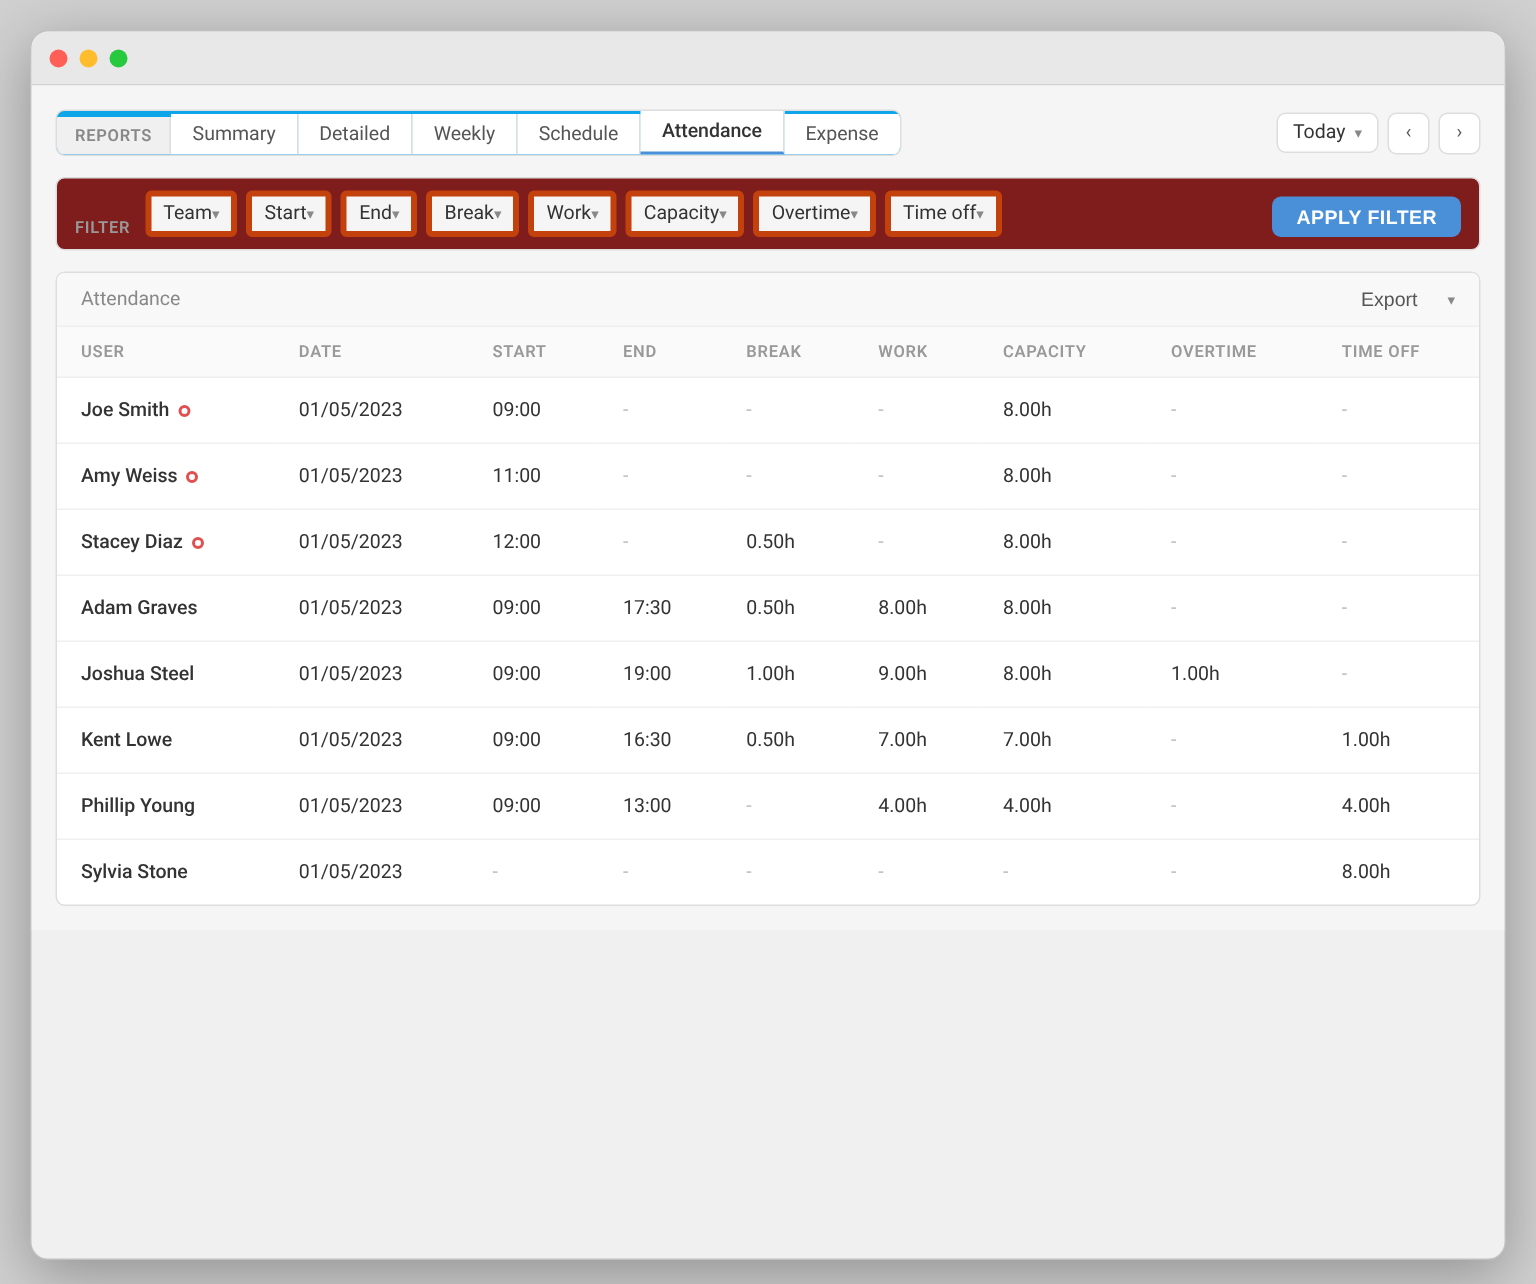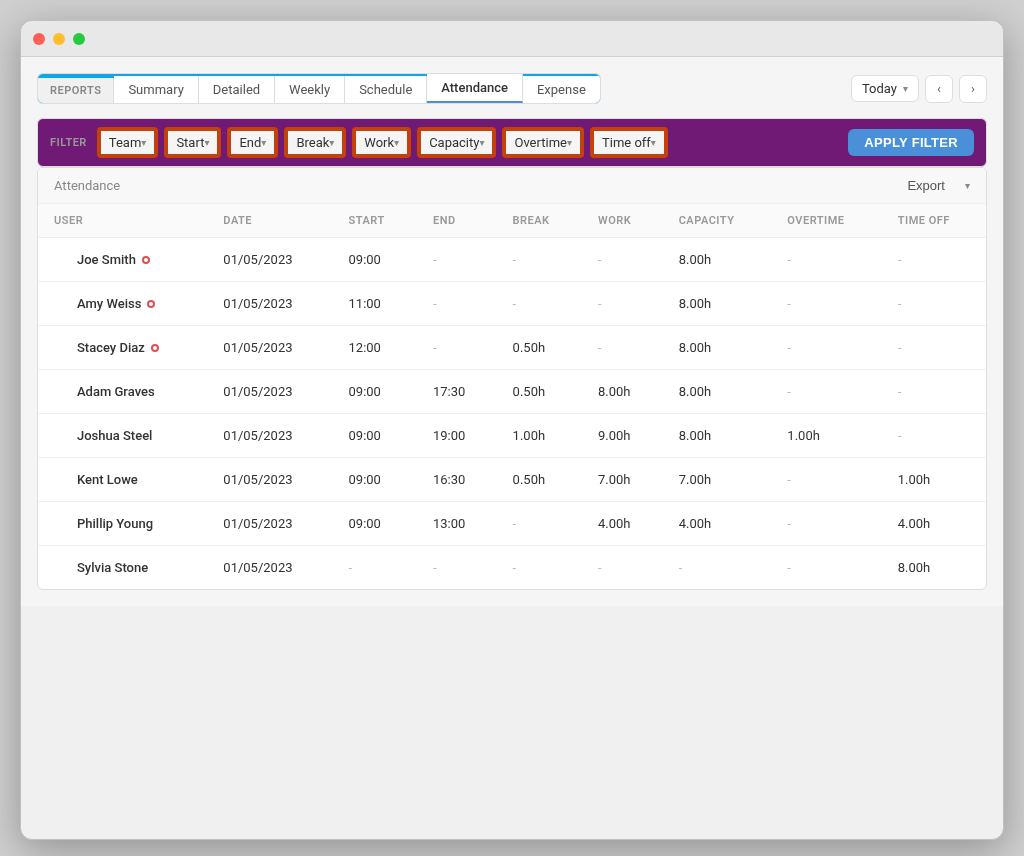--- a/index.html
+++ b/index.html
@@ -118,12 +118,13 @@
     
     .filter-bar {
       display: flex;
-      align-items: center;
+      align-items: flex-end;
       gap: 6px;
-      background: #701a75;
+      background: #7f1d1d;
       border: 1px solid #ddd;
       border-radius: 6px;
       padding: 8px 12px;
+      margin-bottom: 14px;
       flex-wrap: wrap;
     }
     .filter-label {

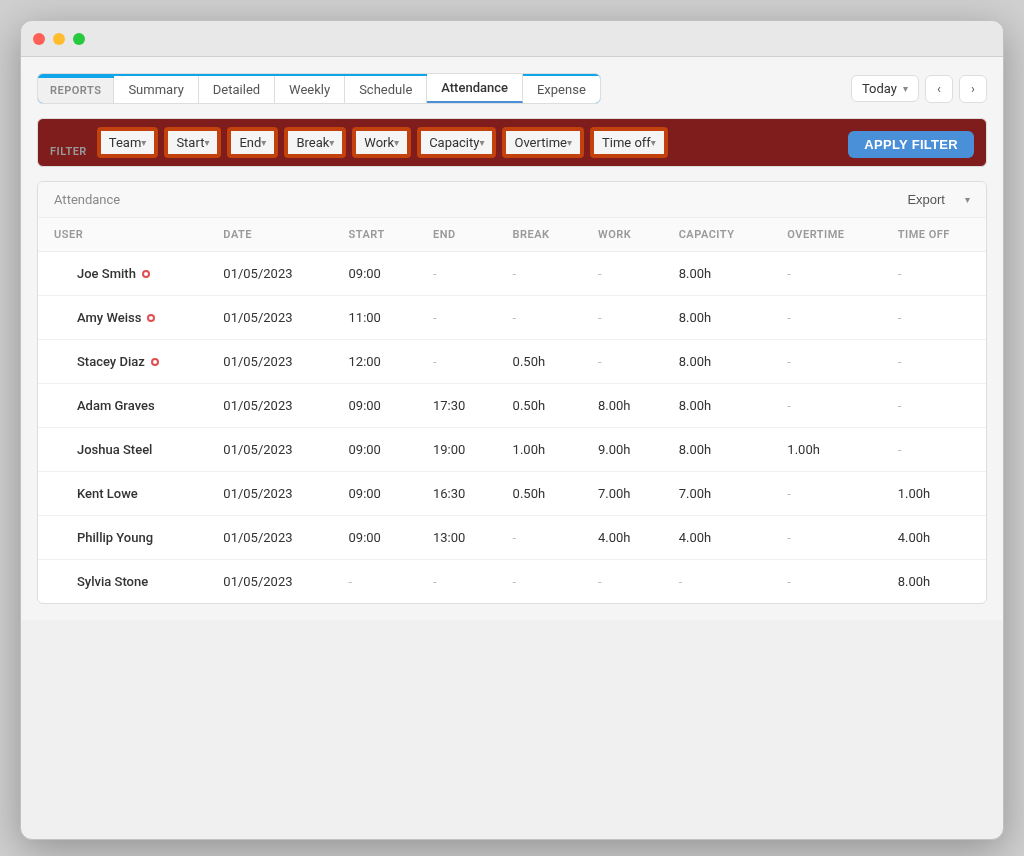--- a/index.html
+++ b/index.html
@@ -227,7 +227,6 @@
       align-items: center;
       gap: 6px;
       font-weight: 500;
-      margin-left: 23px;
     }
     .status-dot {
       width: 8px;

